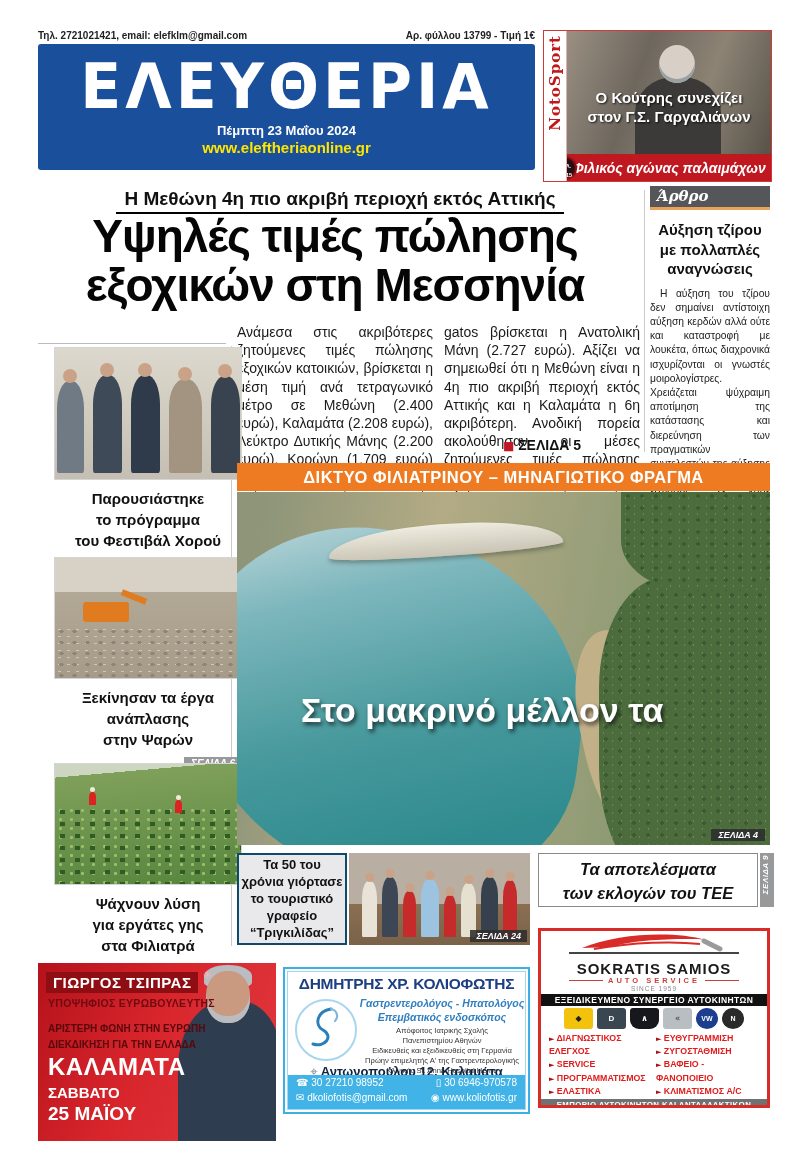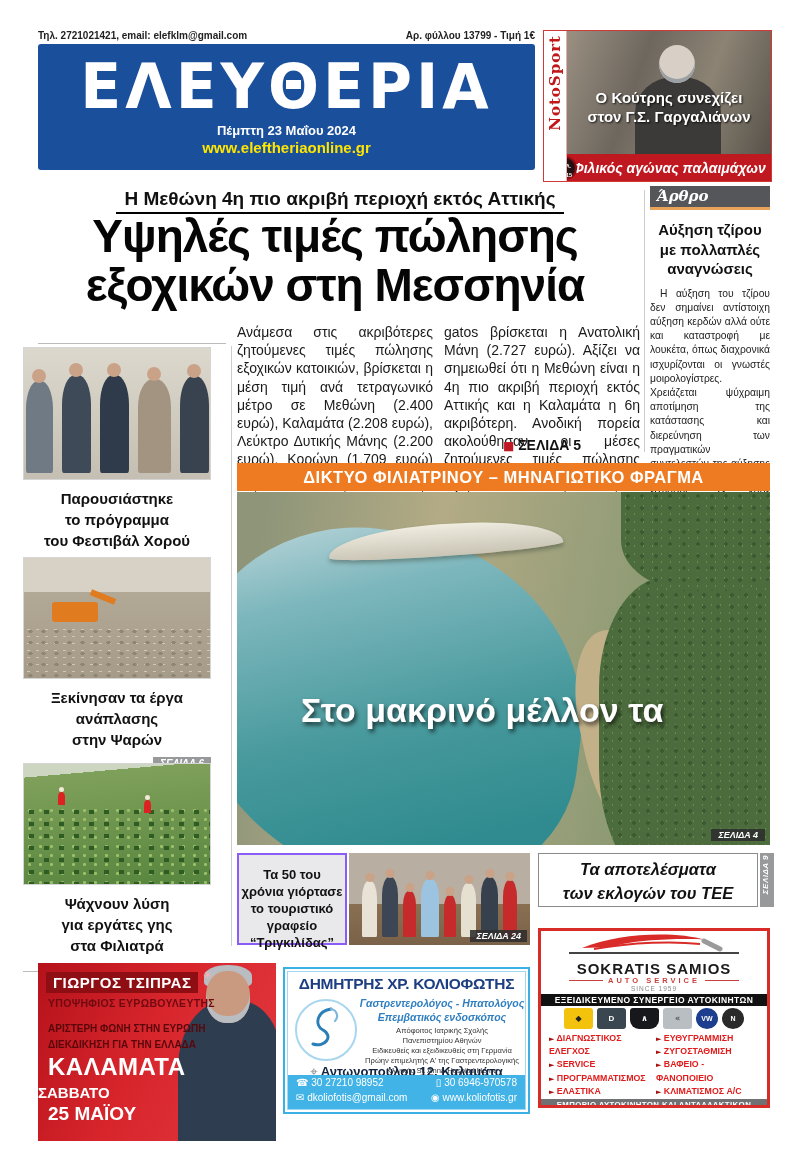--- a/index.html
+++ b/index.html
@@ -60,7 +60,7 @@
   
   .vline{width:1px;background:#ccc;}
   .sb-topline{left:38px;top:343px;width:188px;border-top:1px solid #bbb;}
-  .sb-item{left:23px;width:188px;}
+  .sb-item{left:54px;width:188px;}
   .sb-photo{width:188px;border:1px solid #d5d5d5;box-sizing:border-box;position:relative;overflow:hidden;}
   .sb-caption{margin-top:8px;text-align:center;font-size:15px;font-weight:bold;line-height:1.4;color:#111;}
   .sb-badgerow{margin-top:7px;position:relative;height:16px;}

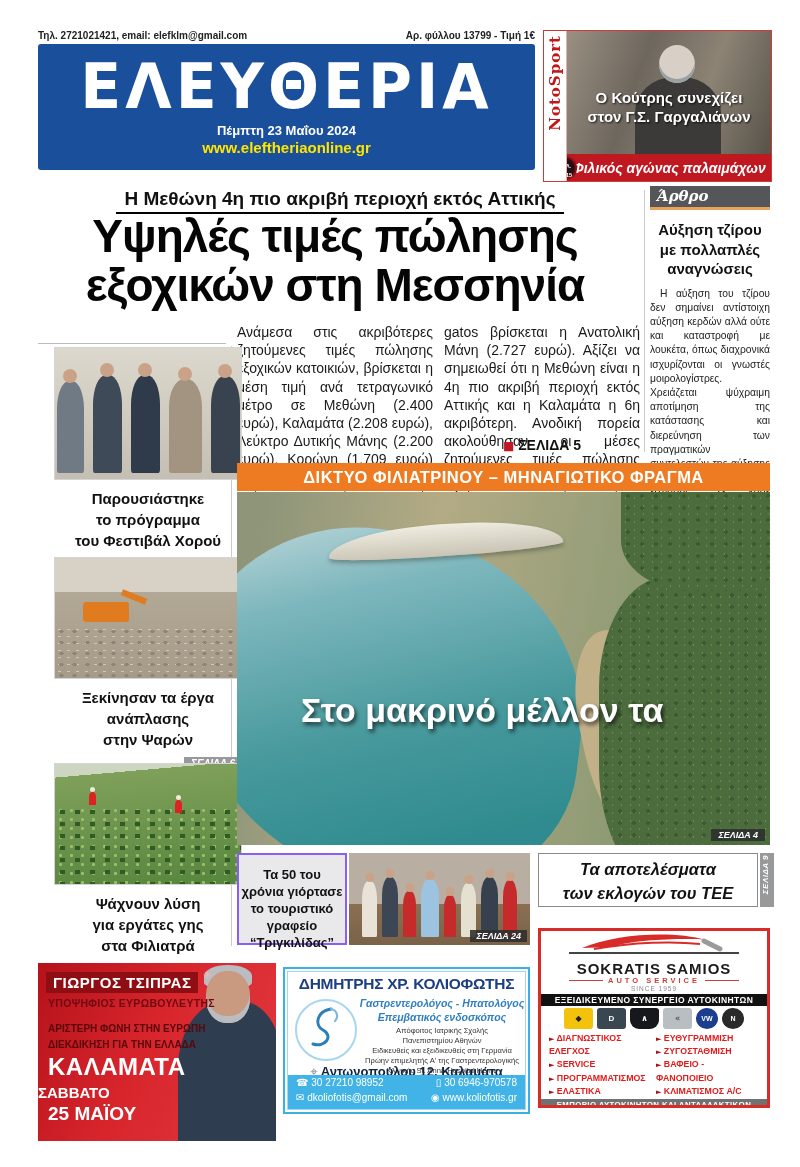--- a/index.html
+++ b/index.html
@@ -109,8 +109,8 @@
             font-weight:bold;font-size:9px;padding:1px 7px;}
 
   
-  .trig-box{left:237px;top:853px;width:110px;height:92px;background:#e9e9eb;border:2px solid #8b5cf6;
-            box-sizing:border-box;text-align:center;font-size:13px;font-weight:bold;line-height:1.3;padding-top:12px;}
+  .trig-box{left:237px;top:853px;width:110px;height:92px;background:#e9e9eb;border:2px solid #0c4a6e;
+            box-sizing:border-box;text-align:center;font-size:13px;font-weight:bold;line-height:1.3;padding-top:2px;}
   .trig-photo{left:349px;top:853px;width:181px;height:92px;background:linear-gradient(#b9aea2 0%,#b9aea2 55%,#8a6f52 55%,#7a6248 100%);
               overflow:hidden;}
   .trig-photo .row{position:absolute;left:0;right:0;bottom:8px;display:flex;justify-content:center;gap:5px;align-items:flex-end;}

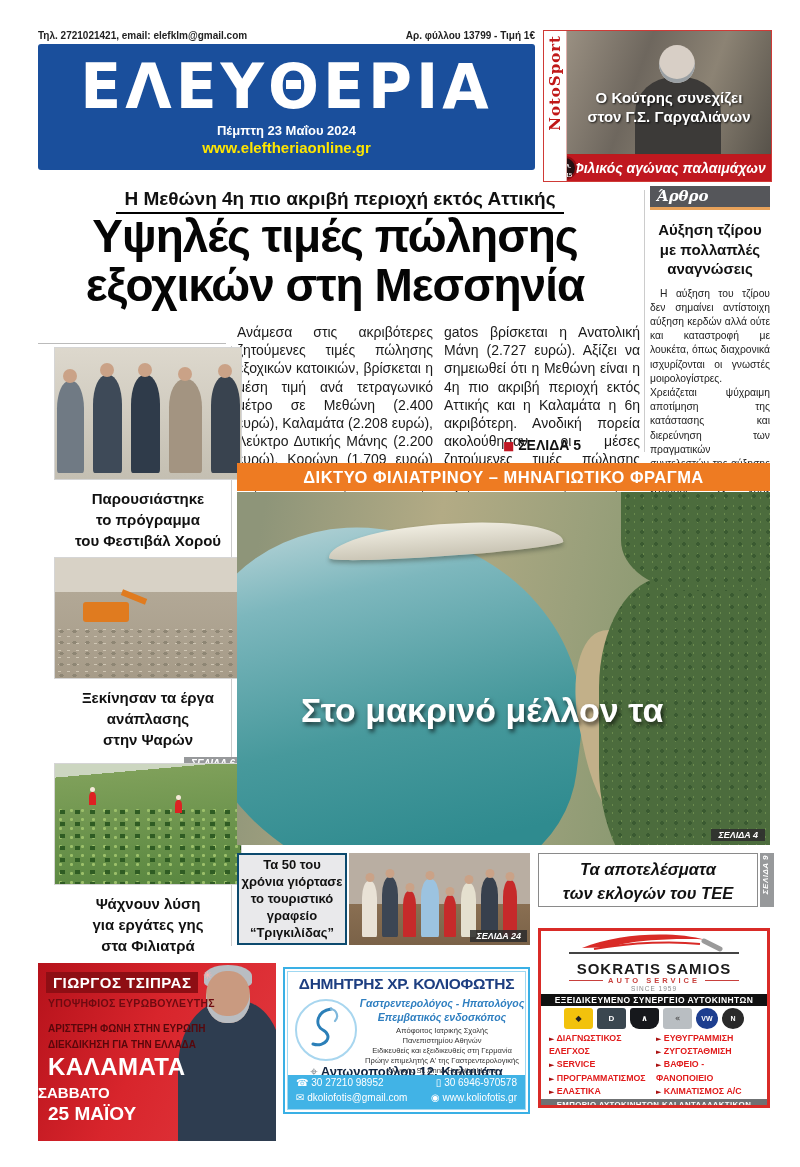--- a/index.html
+++ b/index.html
@@ -131,7 +131,7 @@
   .ts-role{position:absolute;left:10px;top:34px;color:#6e0a10;font-weight:800;font-size:10.5px;letter-spacing:.3px;}
   .ts-slogan{position:absolute;left:10px;top:58px;color:#58070b;font-weight:800;font-size:10px;line-height:1.6;}
   .ts-city{position:absolute;left:10px;top:90px;color:#fff;font-weight:800;font-size:24px;letter-spacing:.5px;}
-  .ts-day{position:absolute;left:0;top:121px;color:#fff;font-weight:800;font-size:15px;}
+  .ts-day{position:absolute;left:10px;top:121px;color:#fff;font-weight:800;font-size:15px;}
   .ts-date{position:absolute;left:10px;top:140px;color:#fff;font-weight:800;font-size:19px;}
   .ts-emblem{position:absolute;right:64px;top:6px;color:#ffb3b3;font-size:11px;}
   .ts-body{position:absolute;right:-6px;top:38px;width:104px;height:150px;background:#2e3d50;border-radius:45% 40% 0 0;}

